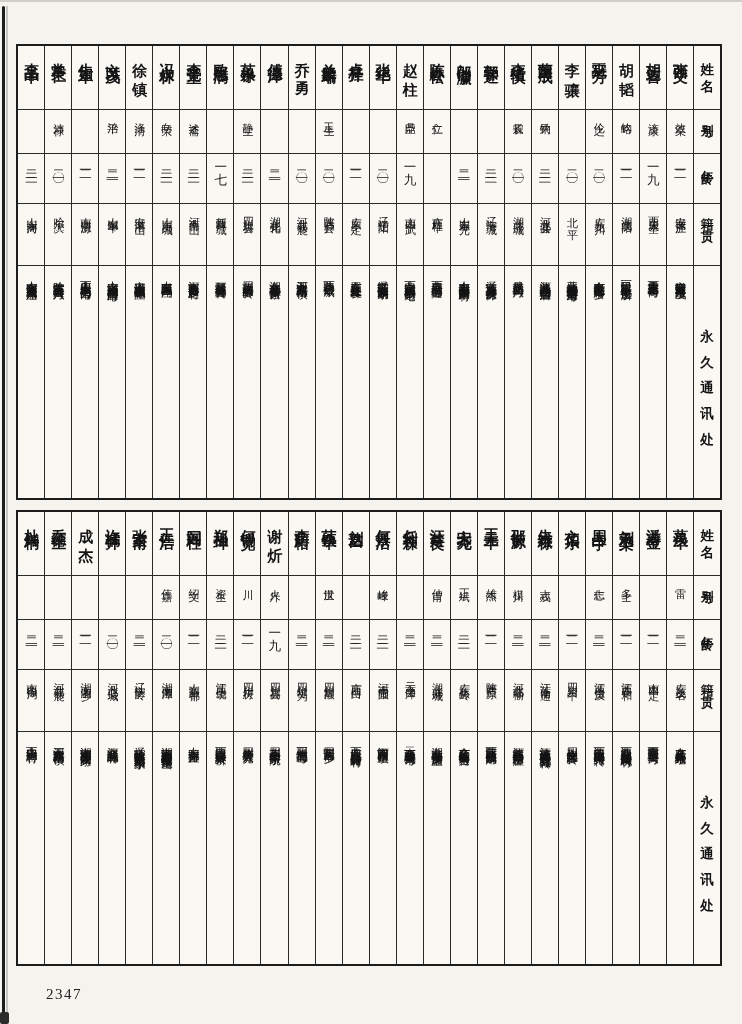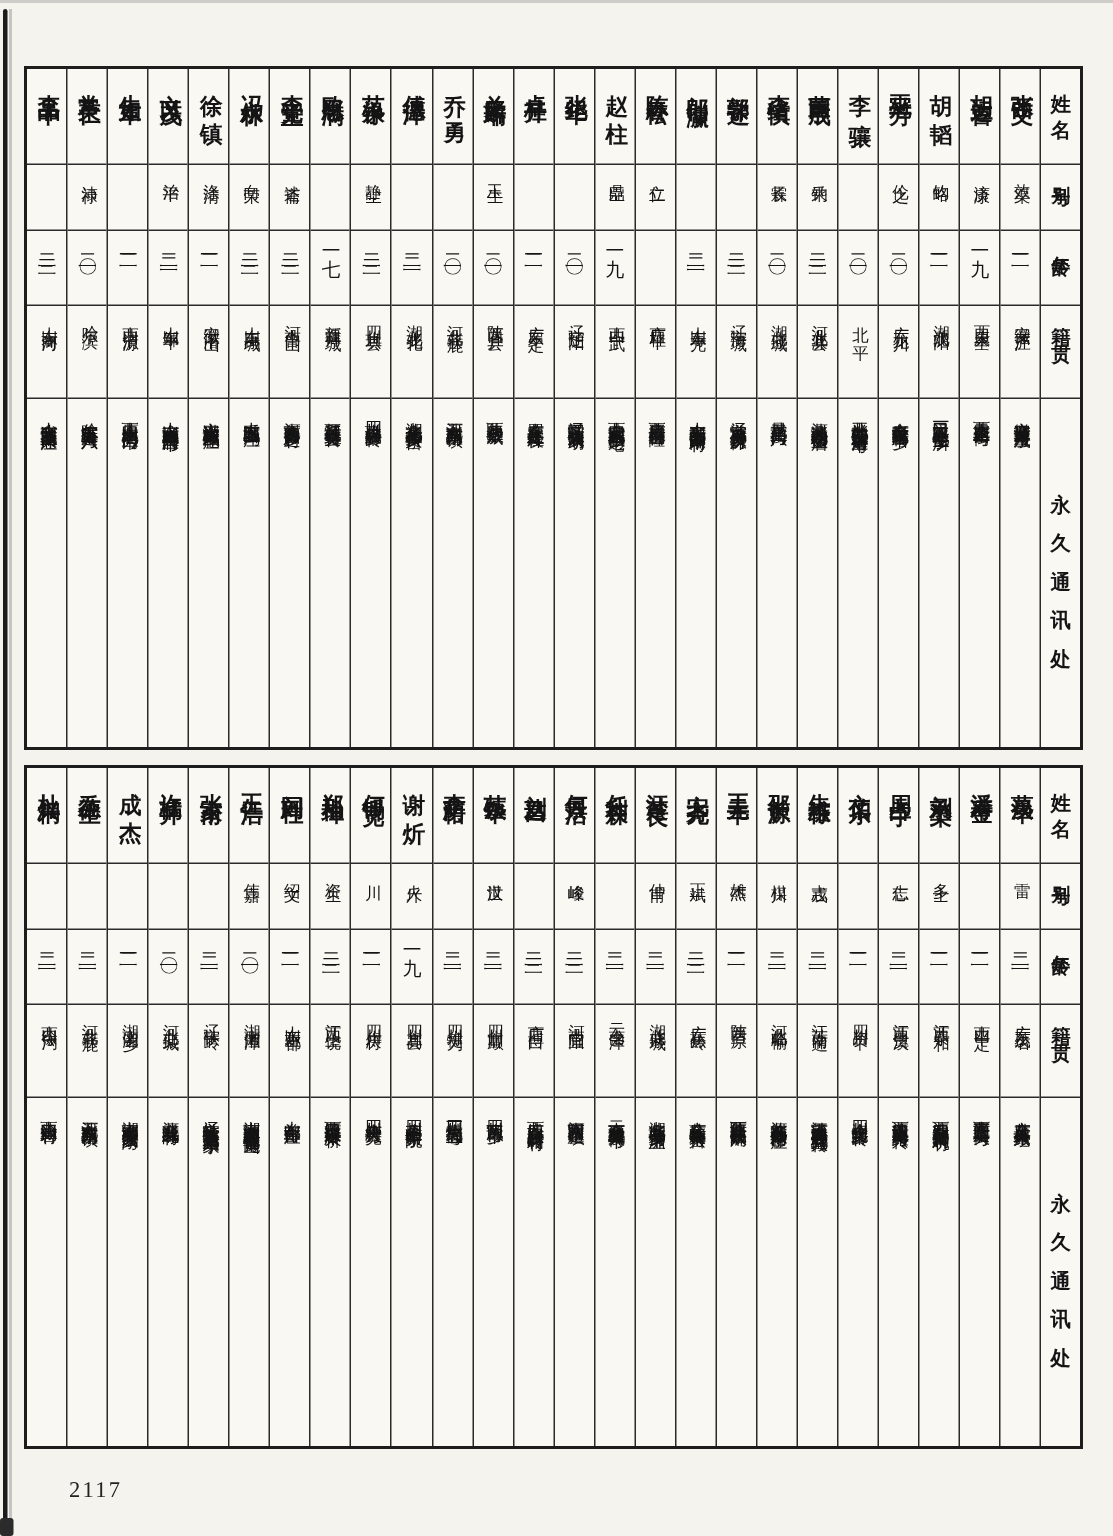--- a/index.html
+++ b/index.html
@@ -941,7 +941,7 @@
       </div>
     </section>
 
-  <div class="page-number">2117</div>
+  <div class="page-number">2347</div>
 </div>
 
 </body></html>

